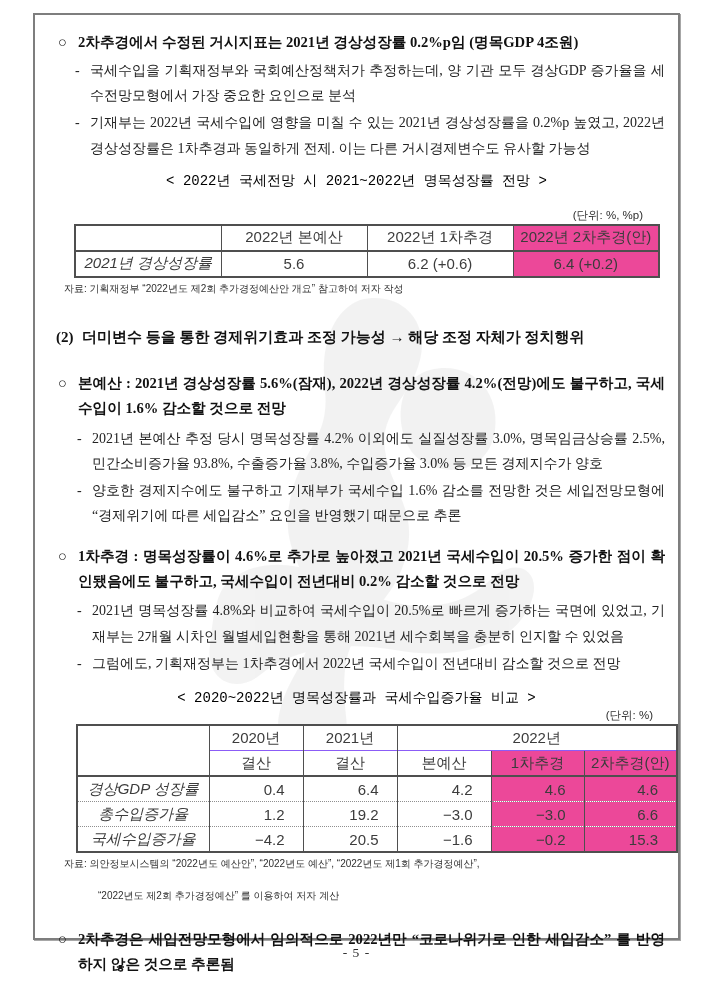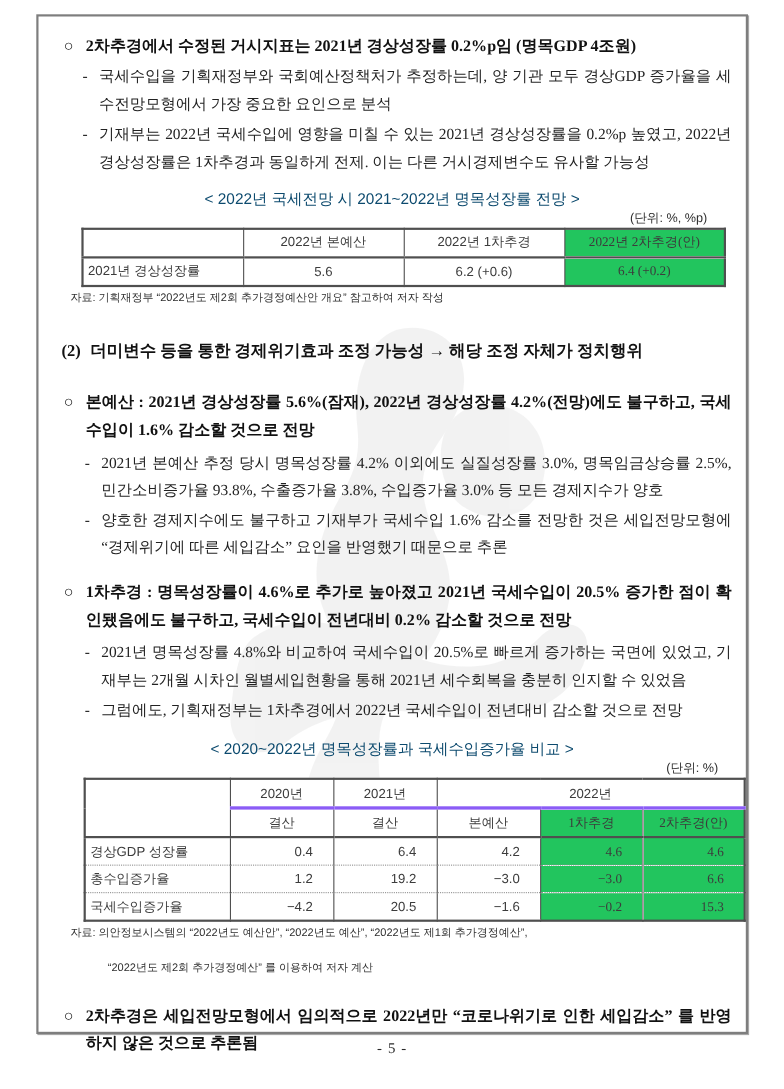--- a/index.html
+++ b/index.html
@@ -29,8 +29,8 @@
   .sub .mk{width:15px;}
   .sub2{margin-left:29px;}
   
-  .tbl-title{text-align:center;font-size:14px;color:#0c4a6e;
-    font-family:Liberation Sans, sans-serif;}
+  .tbl-title{text-align:center;font-size:14px;color:#000000;
+    font-family:Liberation Mono, monospace;}
   .tbl-unit{text-align:right;font-size:11.5px;color:#2e2e2e;
     font-family:"Liberation Sans","DejaVu Sans",sans-serif;padding-right:12px;}
   .t1-unit{padding-right:22px;}

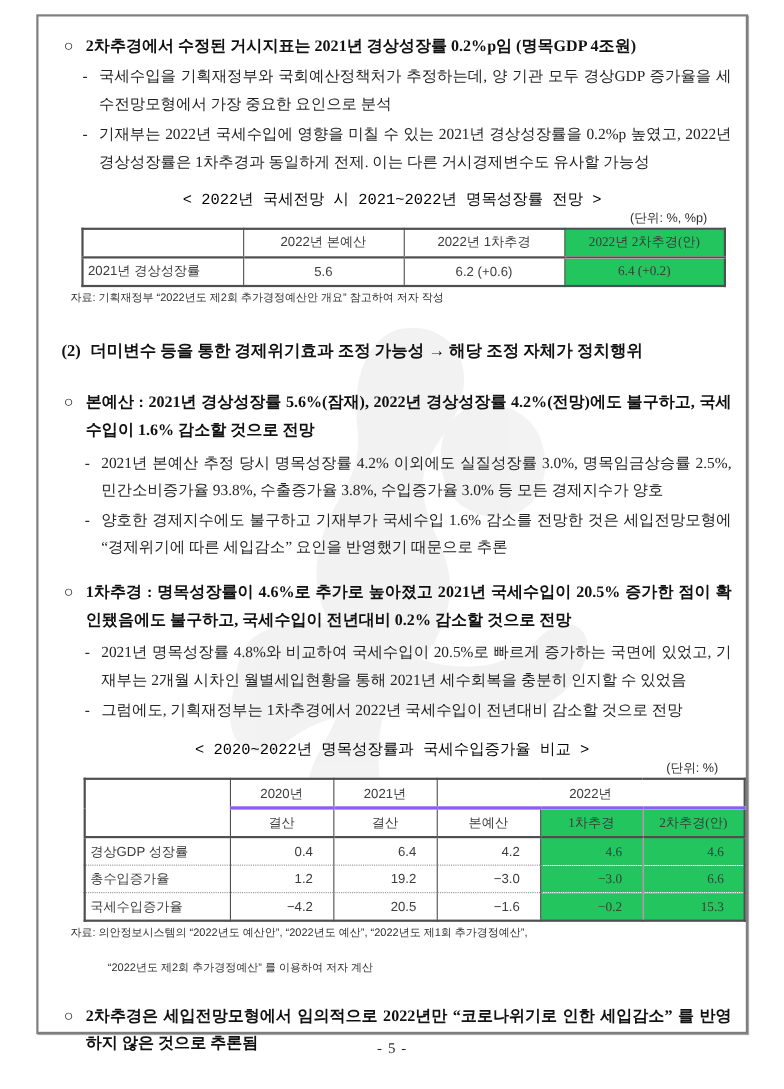--- a/index.html
+++ b/index.html
@@ -92,7 +92,7 @@
   </div>
 
   <div class="tbl-title" style="margin-top:11px;">&lt; 2022년 국세전망 시 2021~2022년 명목성장률 전망 &gt;</div>
-  <div class="tbl-unit t1-unit" style="margin-top:1px;">(단위: %, %p)</div>
+  <div class="tbl-unit t1-unit" style="margin-top:18px;">(단위: %, %p)</div>
   <table class="t t1" style="margin-top:1px;">
     <colgroup>
         <col style="width:146px">

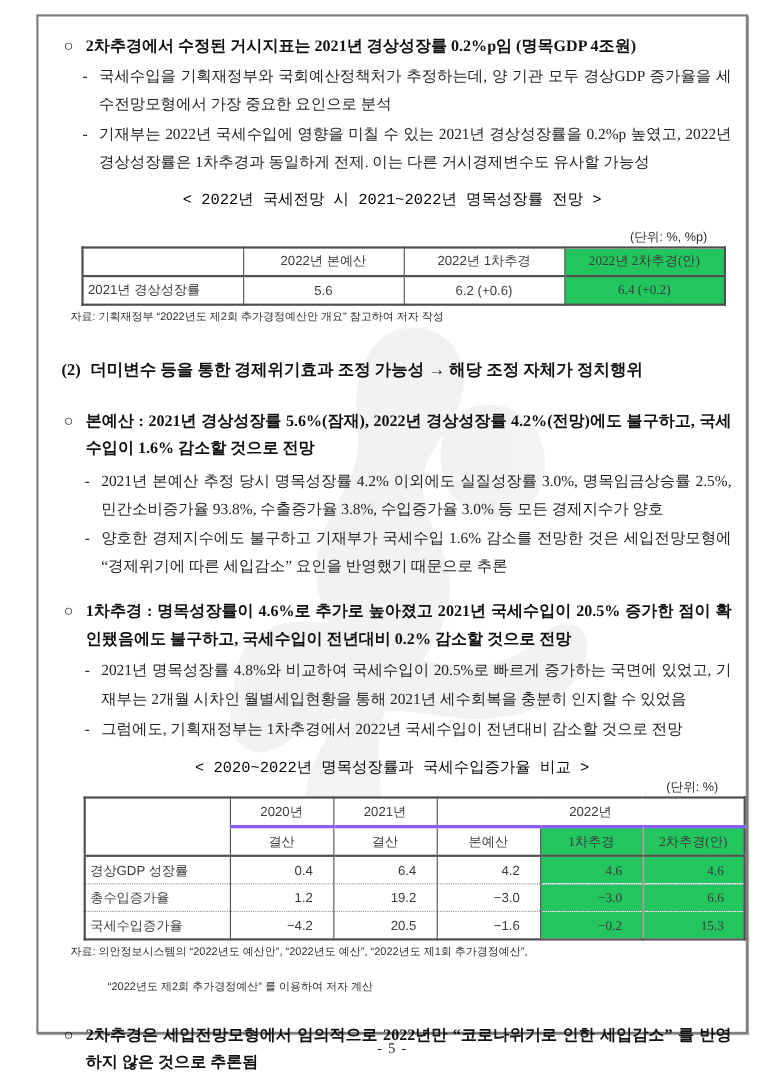--- a/index.html
+++ b/index.html
@@ -38,7 +38,7 @@
   table.t{
     border-collapse:collapse;table-layout:fixed;
     font-family:"Liberation Sans","DejaVu Sans",sans-serif;
-    font-size:12px;color:#3c3c3c;background:#fff;
+    font-size:15px;color:#3c3c3c;background:#fff;
   }
   table.t{border:2px solid #4f4f4f;}
   table.t th,table.t td{

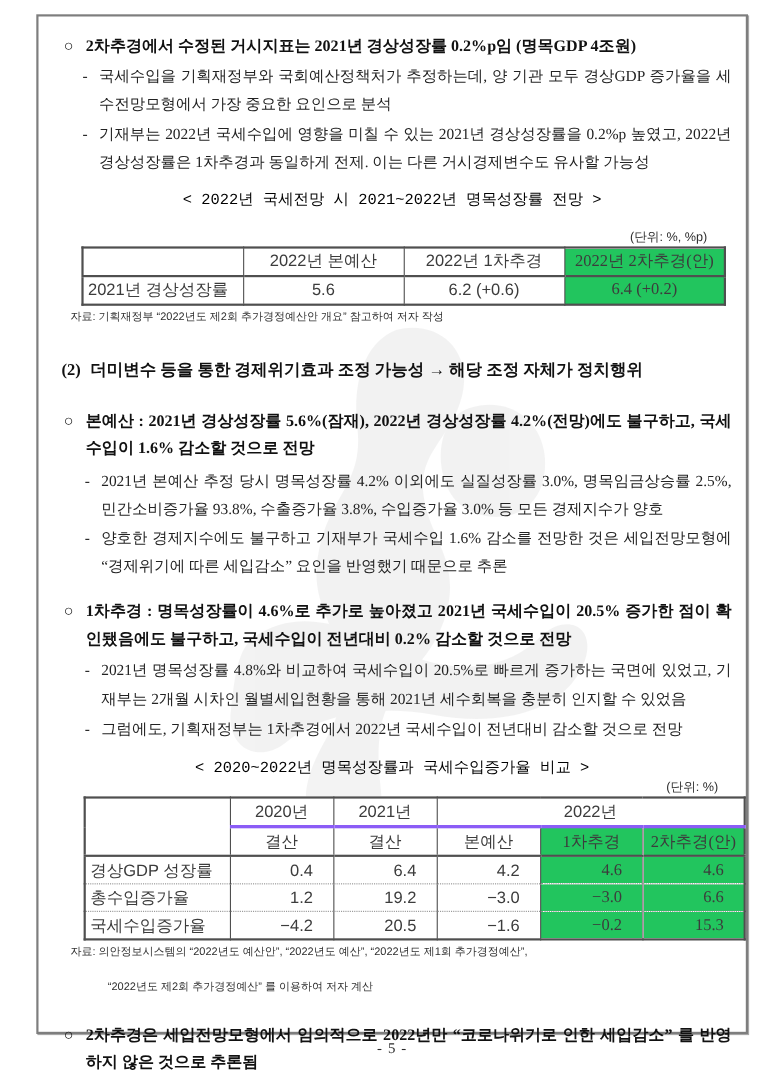--- a/index.html
+++ b/index.html
@@ -48,7 +48,7 @@
   table.t tr.body1 th,table.t tr.body1 td{border-top:2px solid #4f4f4f;}
   table.t tr.dot th,table.t tr.dot td{border-top:1px dotted #8f8f8f;}
   table.t tr.head2 th{border-top:3px solid #8b5cf6;}
-  .t .hl{background:#22c55e;font-family:Liberation Serif, serif;}
+  .t .hl{background:#ec4899;}
   .t th{text-align:center;}
   .t1{width:586px;margin-left:26px;}
   .t1 td{text-align:center;}

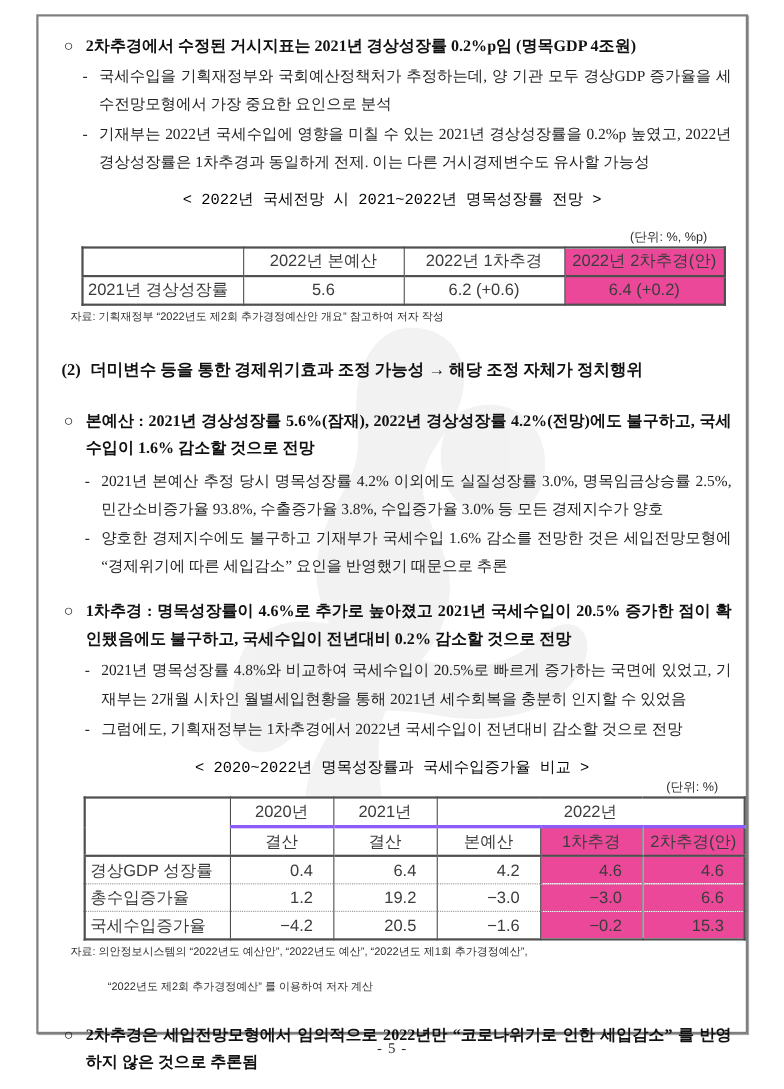--- a/index.html
+++ b/index.html
@@ -54,7 +54,7 @@
   .t1 td{text-align:center;}
   .t2{width:600px;margin-left:28px;}
   .t2 td.num{text-align:right;padding-right:18px;}
-  .t2 td.lab,.t1 td.lab{text-align:left;}
+  .t2 td.lab,.t1 td.lab{text-align:center;font-style:italic;}
   .src{
     font-family:"Liberation Sans","DejaVu Sans",sans-serif;
     font-size:10px;color:#2f2f2f;margin-left:16px;line-height:1.45;

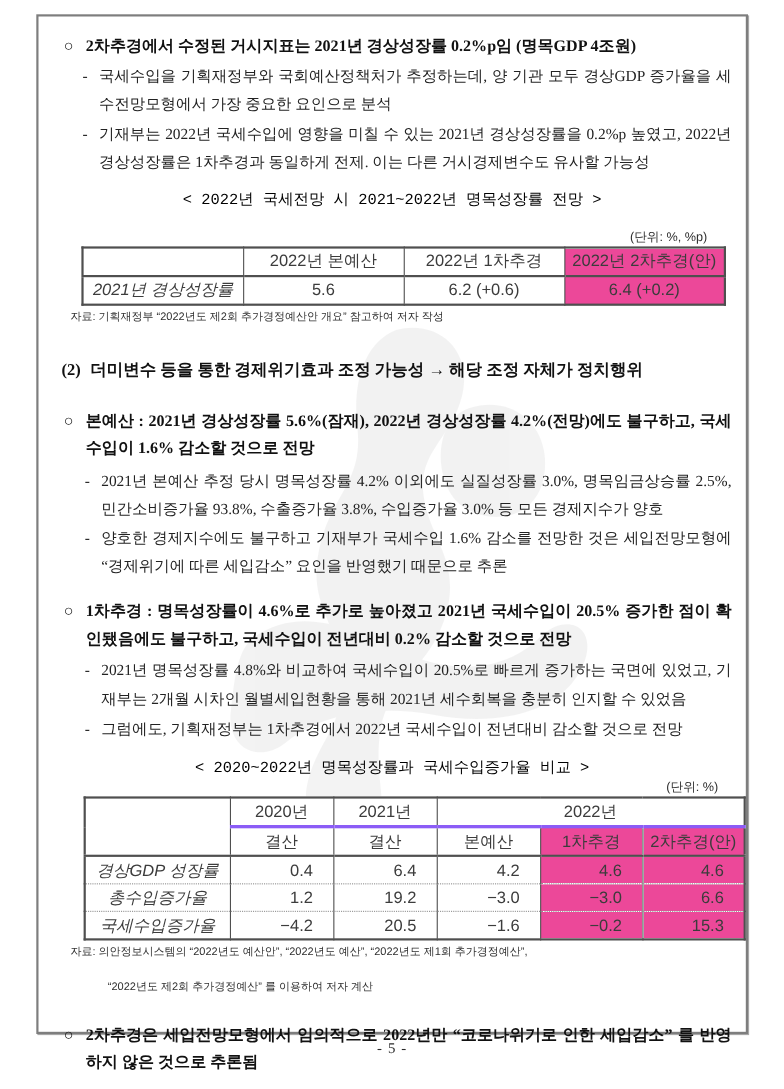--- a/index.html
+++ b/index.html
@@ -47,7 +47,7 @@
   }
   table.t tr.body1 th,table.t tr.body1 td{border-top:2px solid #4f4f4f;}
   table.t tr.dot th,table.t tr.dot td{border-top:1px dotted #8f8f8f;}
-  table.t tr.head2 th{border-top:3px solid #8b5cf6;}
+  table.t tr.head2 th{border-top:1px solid #8b5cf6;}
   .t .hl{background:#ec4899;}
   .t th{text-align:center;}
   .t1{width:586px;margin-left:26px;}

